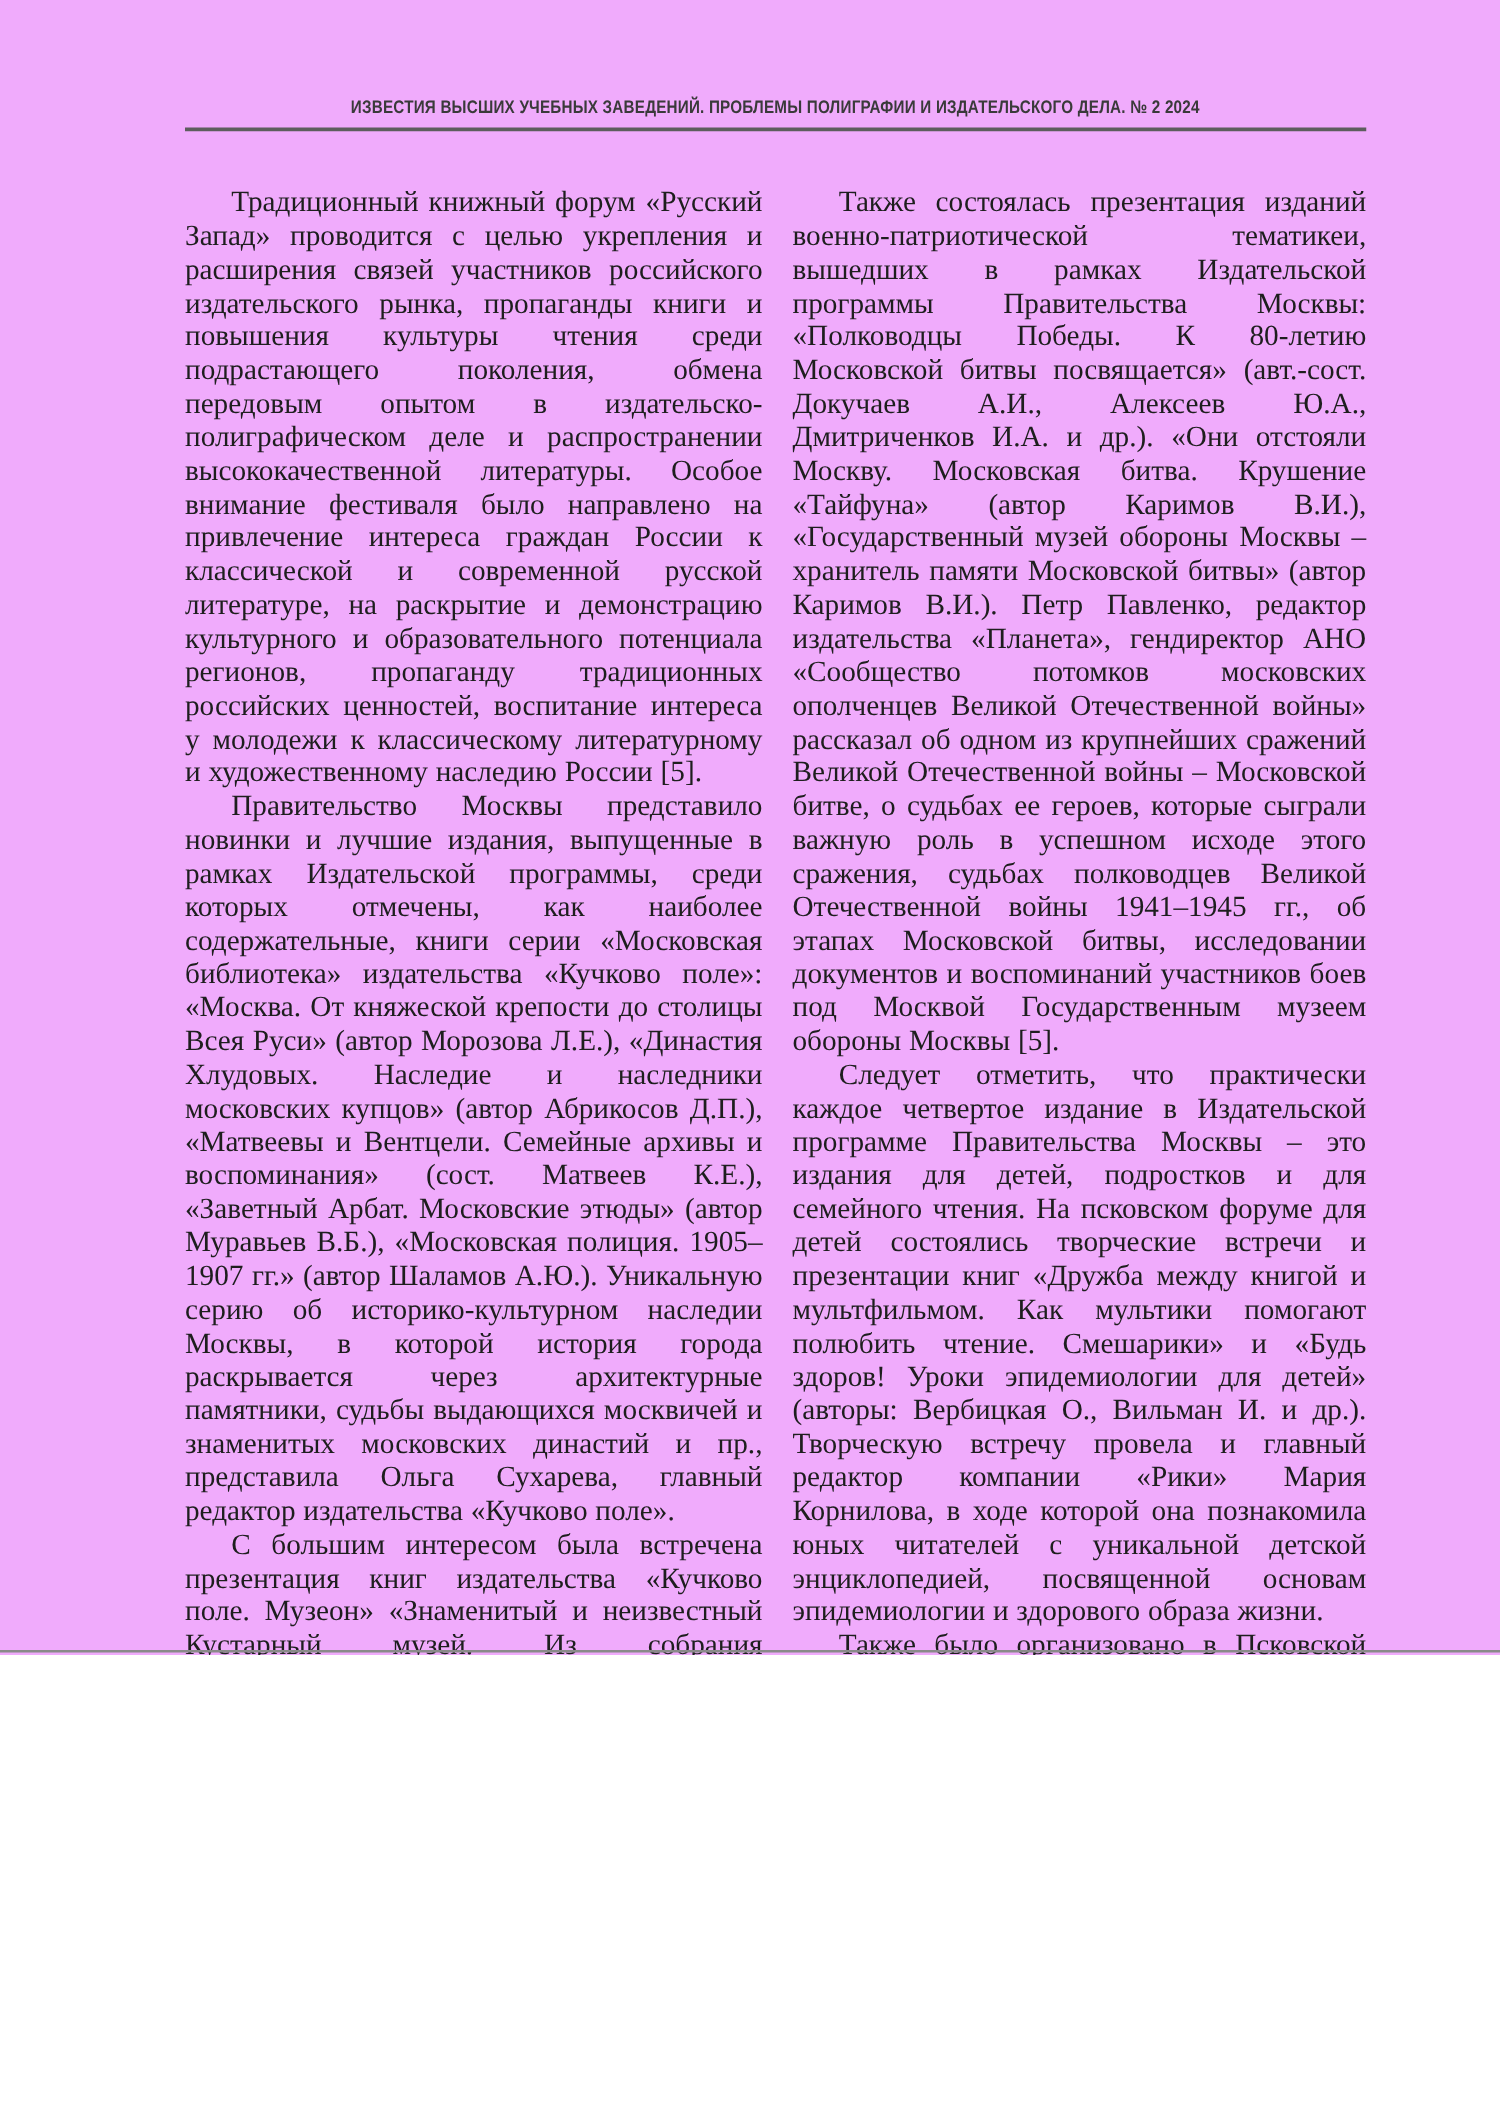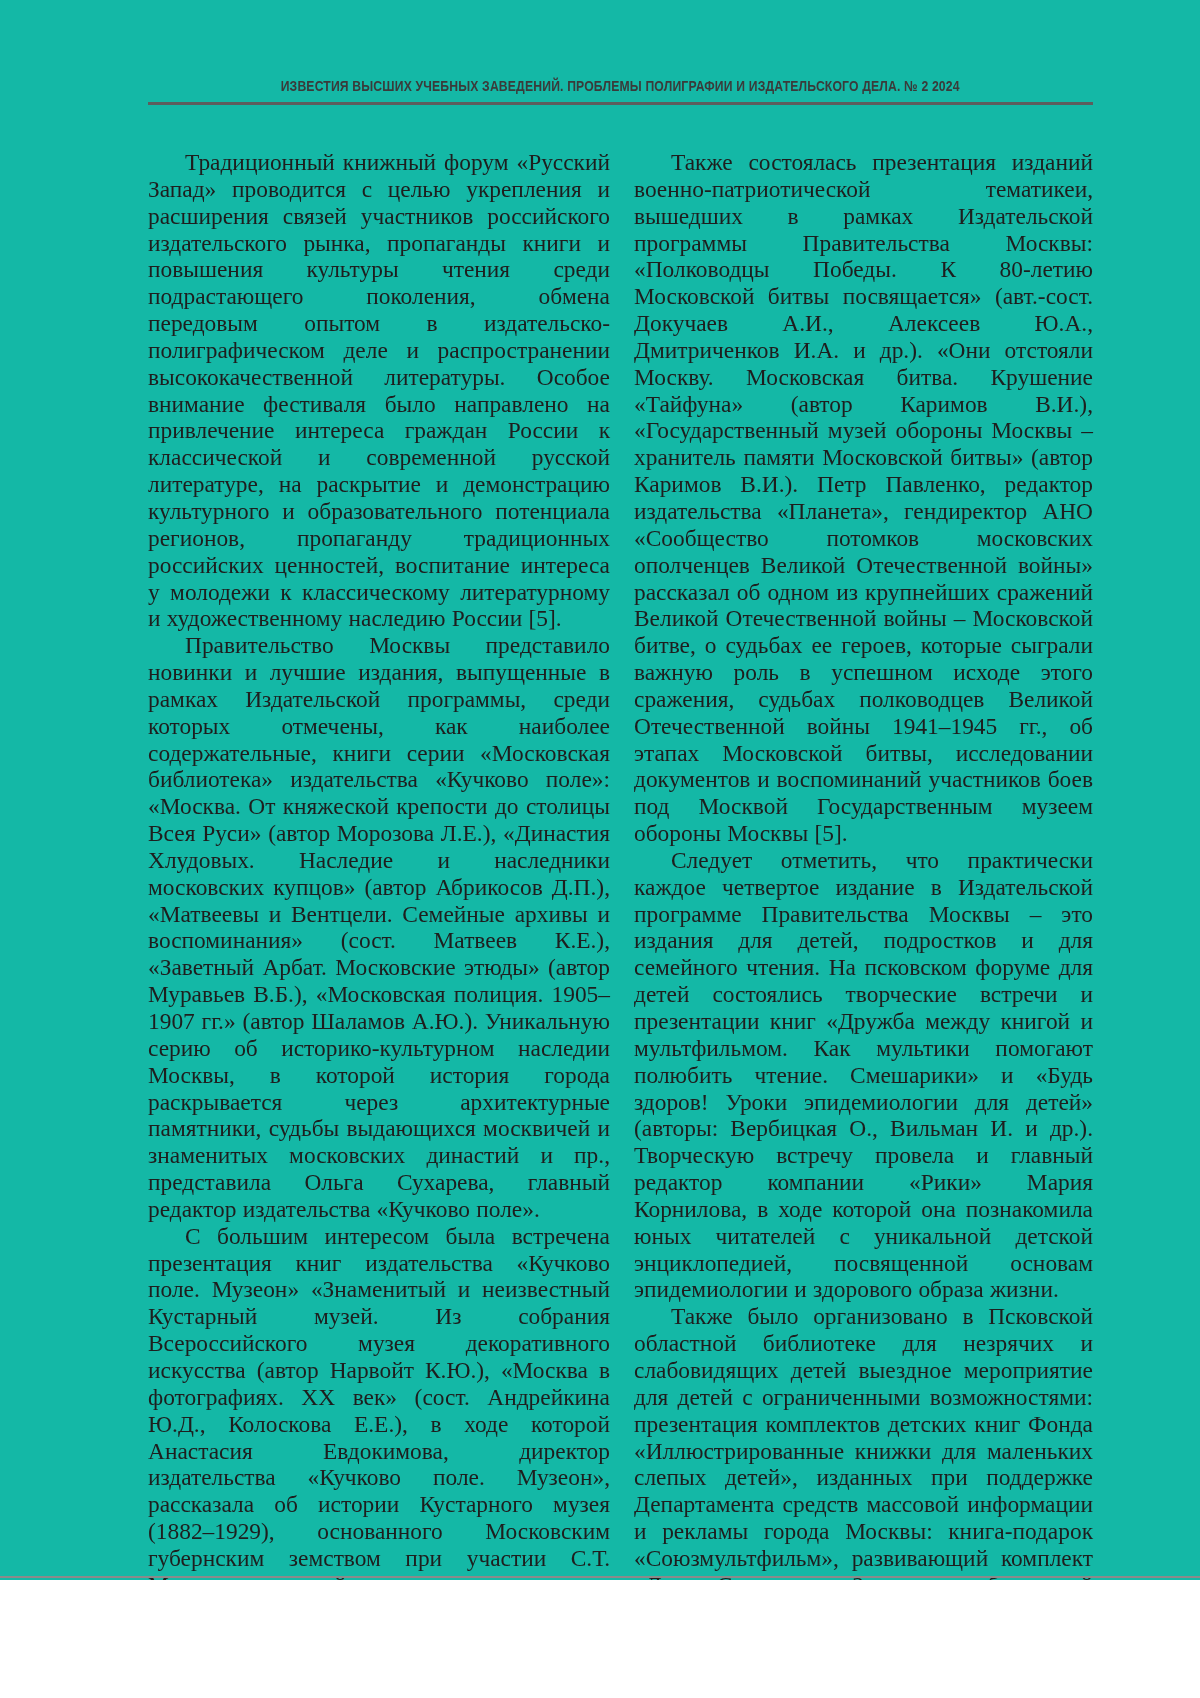--- a/index.html
+++ b/index.html
@@ -10,8 +10,8 @@
   .page {
     position: relative;
     width: 1200px;
-    height: 1580px;
-    background: #14b8a6;
+    height: 1324px;
+    background: #f0abfc;
     overflow: hidden;
     color: #1e1e1e;
   }

